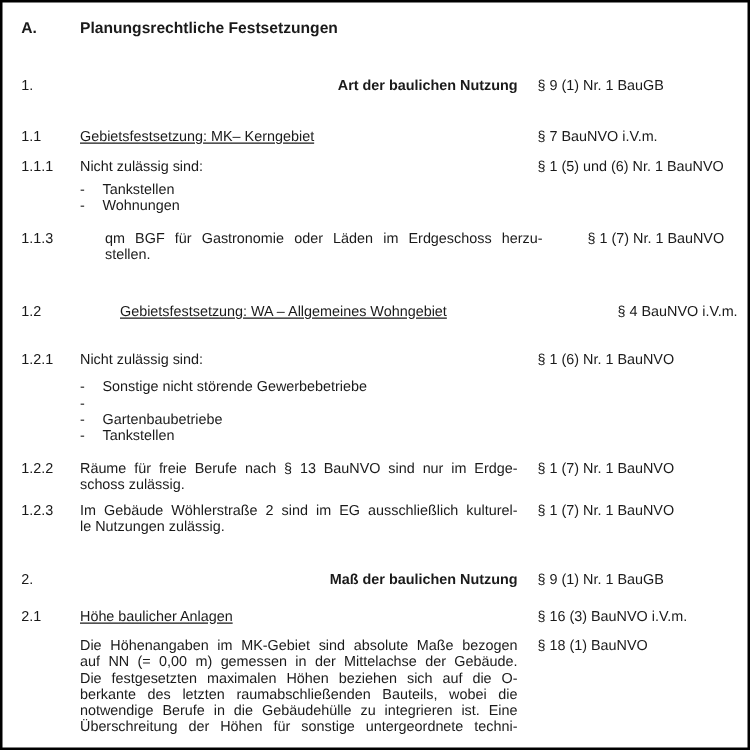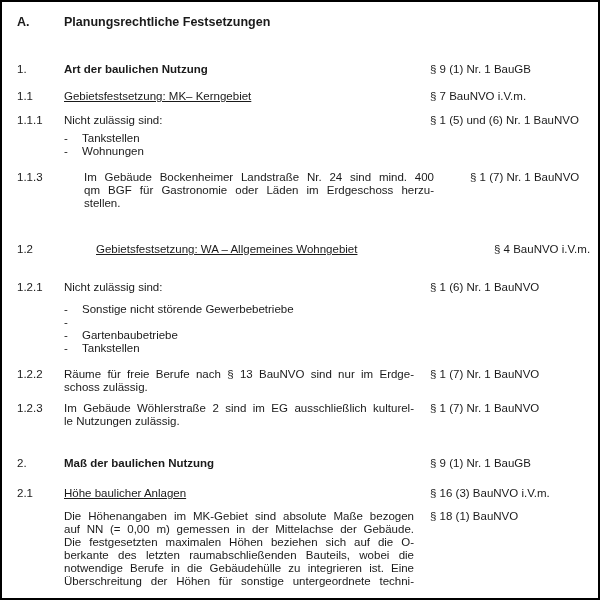--- a/index.html
+++ b/index.html
@@ -21,7 +21,7 @@
   .num  { flex: 0 0 47px; width: 47px; }
   .text { flex: 0 0 350px; width: 350px; }
   .ref  { flex: 1 1 auto; padding-left: 16px; white-space: nowrap; }
-  .bold { font-weight: bold; }
+  .bold { font-weight: bold; text-align: right; }
   .underline { text-decoration: underline; }
   .title-row { font-weight: bold; font-size: 12.5px; }
   .pline { text-align: left; }

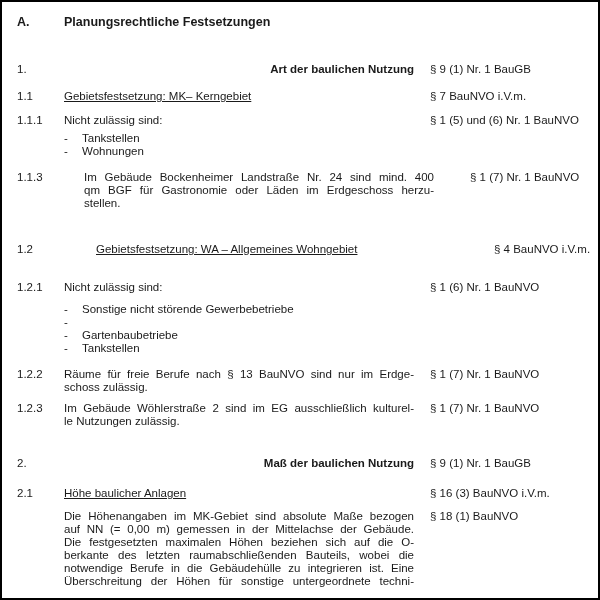--- a/index.html
+++ b/index.html
@@ -45,7 +45,7 @@
         <div class="text bold">Art der baulichen Nutzung</div>
         <div class="ref">§ 9 (1) Nr. 1 BauGB</div>
       </div>
-      <div class="row" style="margin-top: 14px;">
+      <div class="row" style="margin-top: 28px;">
         <div class="num">1.1</div>
         <div class="text underline">Gebietsfestsetzung: MK– Kerngebiet</div>
         <div class="ref">§ 7 BauNVO i.V.m.</div>

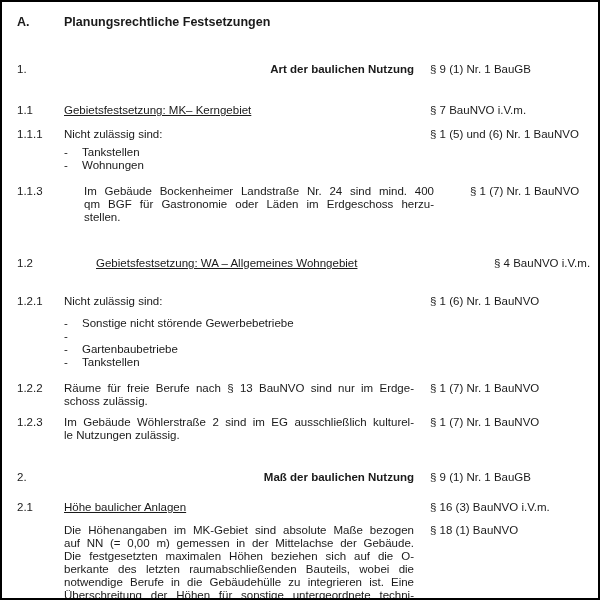--- a/index.html
+++ b/index.html
@@ -72,7 +72,6 @@
       <div class="row" style="margin-top: 13px; gap: 20px;">
         <div class="num">1.1.3</div>
         <div class="text">
-          <div class="pline just">Im Gebäude Bockenheimer Landstraße Nr. 24 sind mind. 400</div>
           <div class="pline just">qm BGF für Gastronomie oder Läden im Erdgeschoss herzu-</div>
           <div class="pline">stellen.</div>
         </div>

